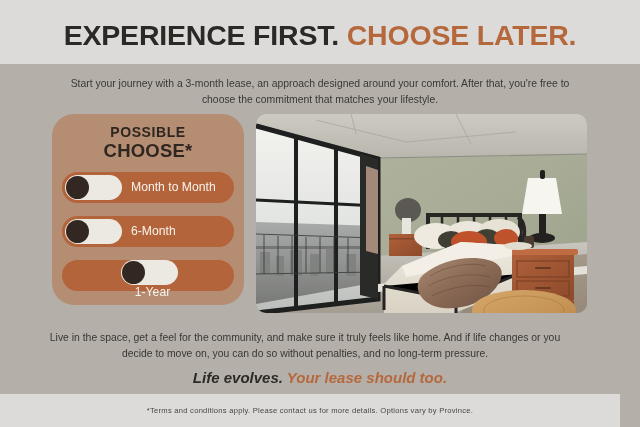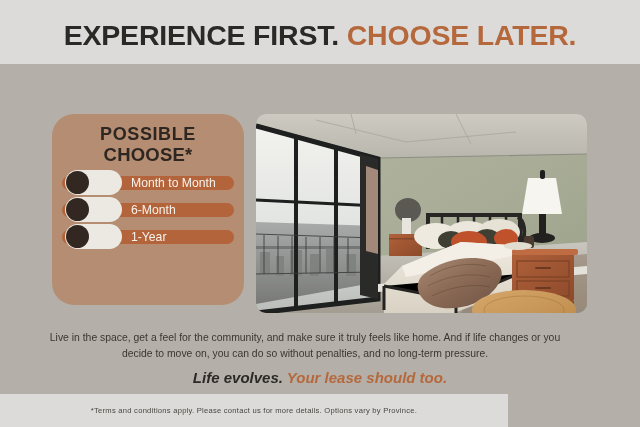--- a/index.html
+++ b/index.html
@@ -186,6 +186,7 @@
     </div>
   </div>
 
+  <div class="intro">Start your journey with a 3-month lease, an approach designed around your comfort.  After that, you're free to choose the commitment that matches your lifestyle.</div>
 
   <div class="options-panel">
     <div class="panel-title">

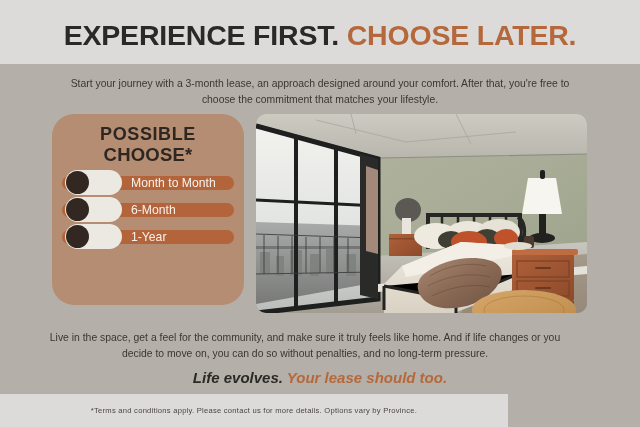--- a/index.html
+++ b/index.html
@@ -70,7 +70,7 @@
   }
   .panel-title .line1 {
     display: block;
-    font-size: 18px;
+    font-size: 14px;
     font-weight: bold;
     letter-spacing: 0.6px;
   }

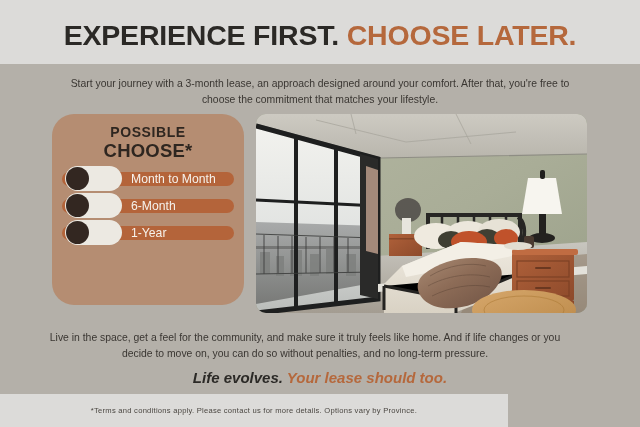--- a/index.html
+++ b/index.html
@@ -88,7 +88,7 @@
   }
   .option-row {
     position: relative;
-    height: 14px;
+    height: 31px;
     margin-bottom: 13px;
     background: #b4643a;
     border-radius: 16px;

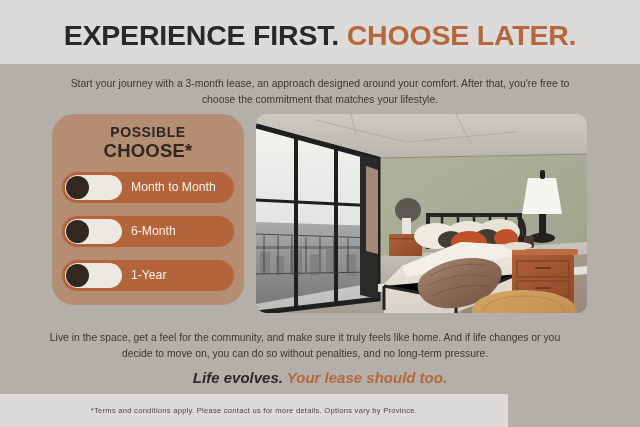--- a/index.html
+++ b/index.html
@@ -95,7 +95,7 @@
     display: flex;
     align-items: center;
   }
-  .option-row:last-child { margin-bottom: 0; }
+  .option-row:last-child { margin-bottom: 0; flex-direction: column; }
 
   .toggle {
     position: relative;

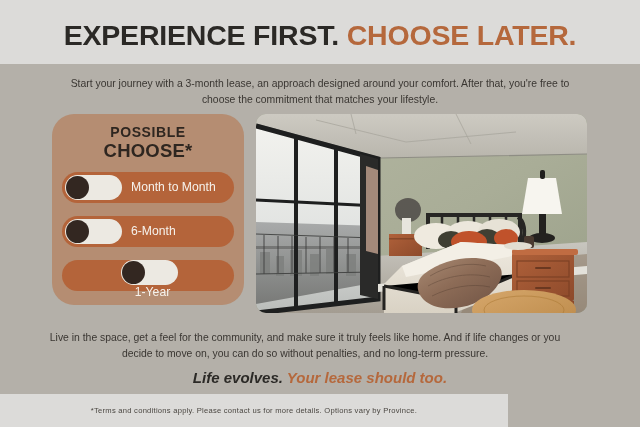--- a/index.html
+++ b/index.html
@@ -160,7 +160,7 @@
   .footer-band {
     position: absolute;
     left: 0; bottom: 0;
-    width: 508px;
+    width: 620px;
     height: 33px;
     background: #dcdbd9;
     display: flex;

